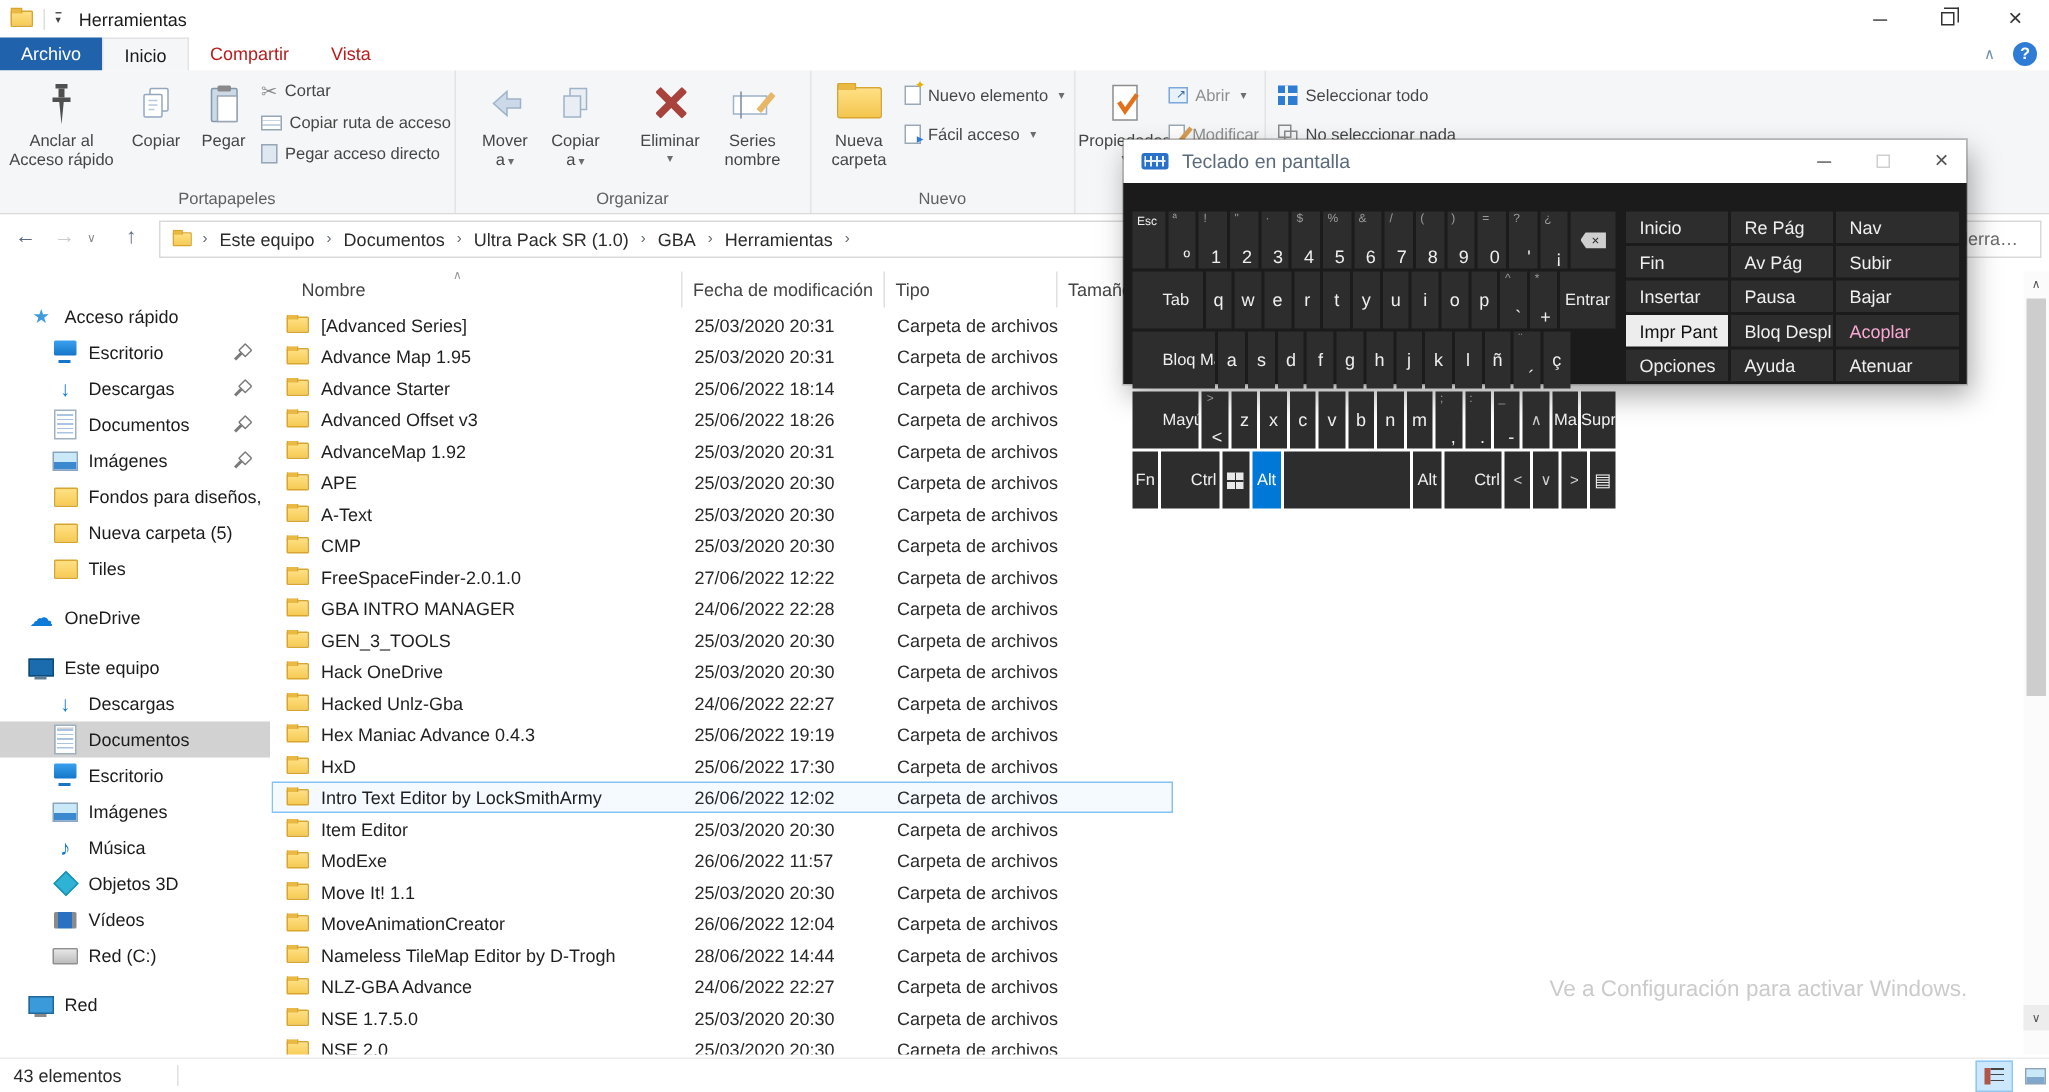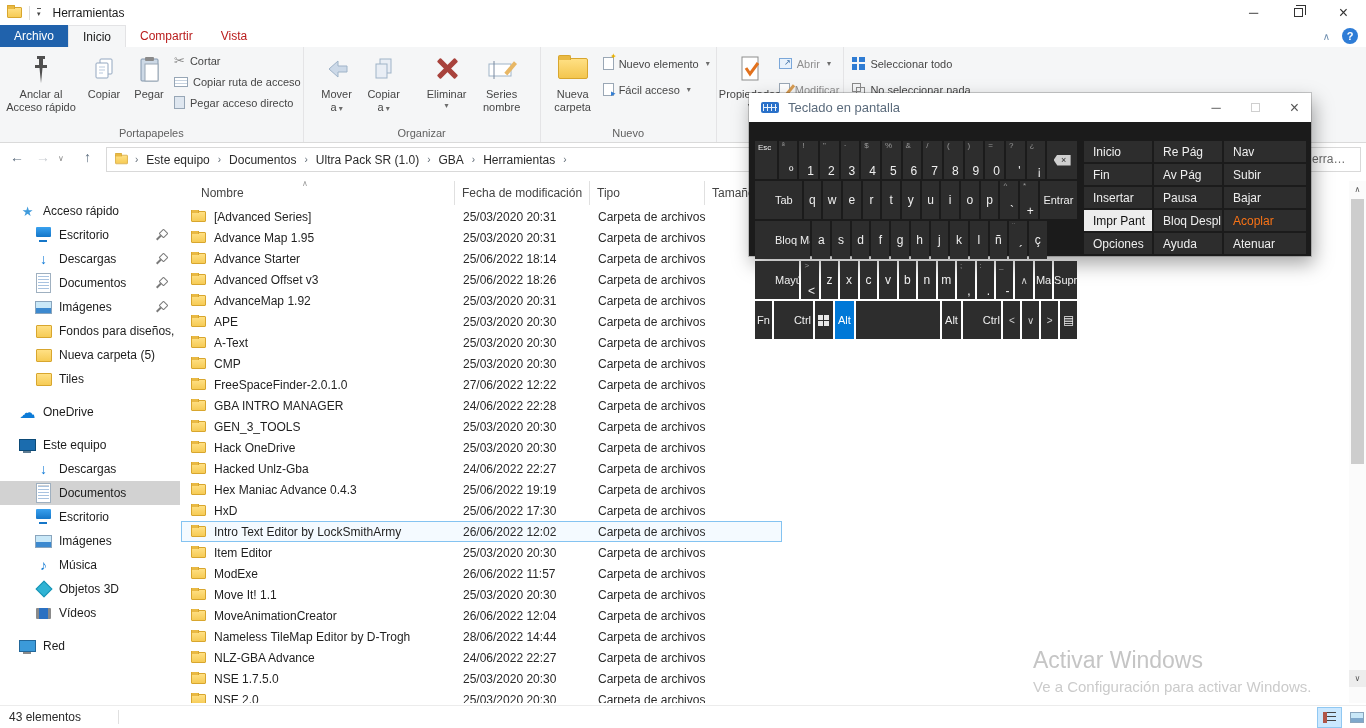--- a/index.html
+++ b/index.html
@@ -165,7 +165,7 @@
   #osk-right { flex:1; display:grid; grid-template-columns:68px 68px 1fr; grid-auto-rows:21px; gap:2px; }
   .rkey { background:#2d2d2d; color:#efefef; display:flex; align-items:center; padding-left:9px; font-size:12px; white-space:nowrap; overflow:hidden; }
   .rkey.lit { background:#ededed; color:#111; }
-  .rkey.dim { color:#f97316; }
+  .rkey.dim { color:#f9a8d4; }
 </style>
 </head>
 <body>

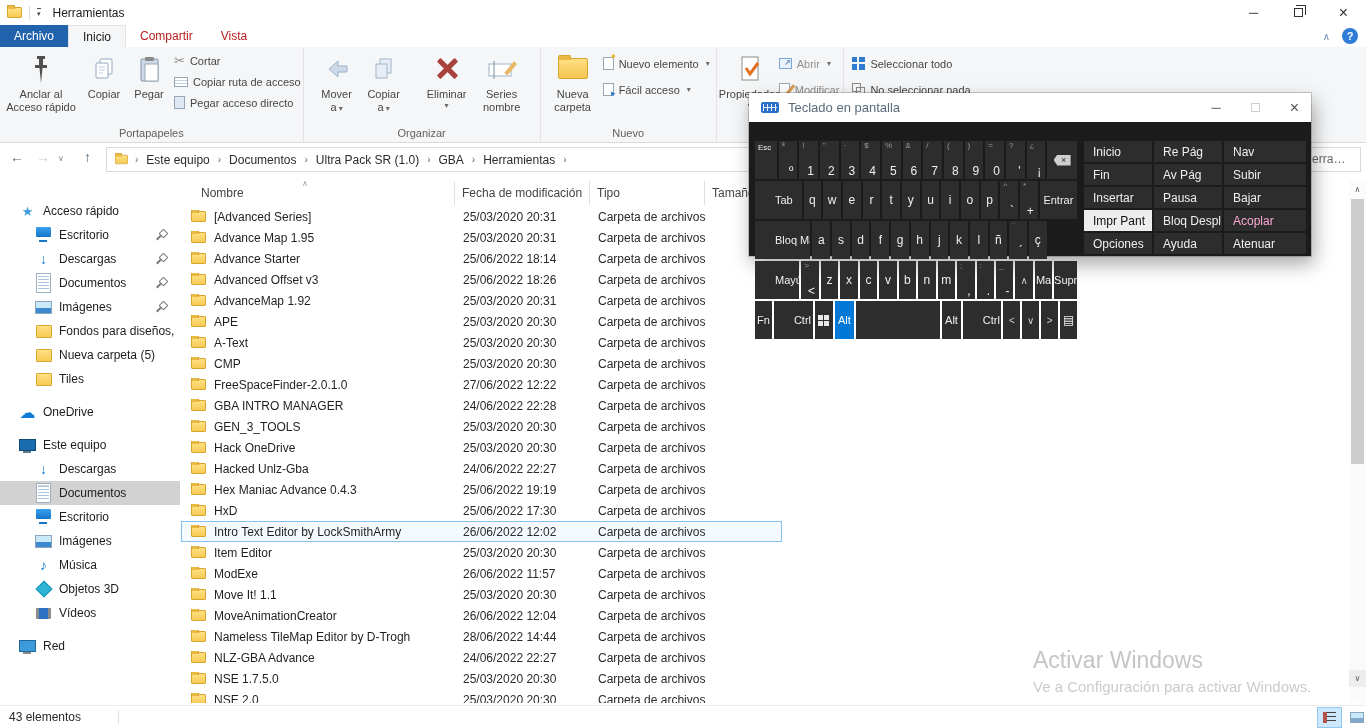--- a/index.html
+++ b/index.html
@@ -493,6 +493,11 @@
 
       </div>
 
+      <div class="side-item lvl1">
+        <span class="s-ic ic-drive"></span>
+        <span>Red (C:)</span>
+
+      </div>
 
       <div class="side-item lvl0 gap">
         <span class="s-ic ic-net"></span>

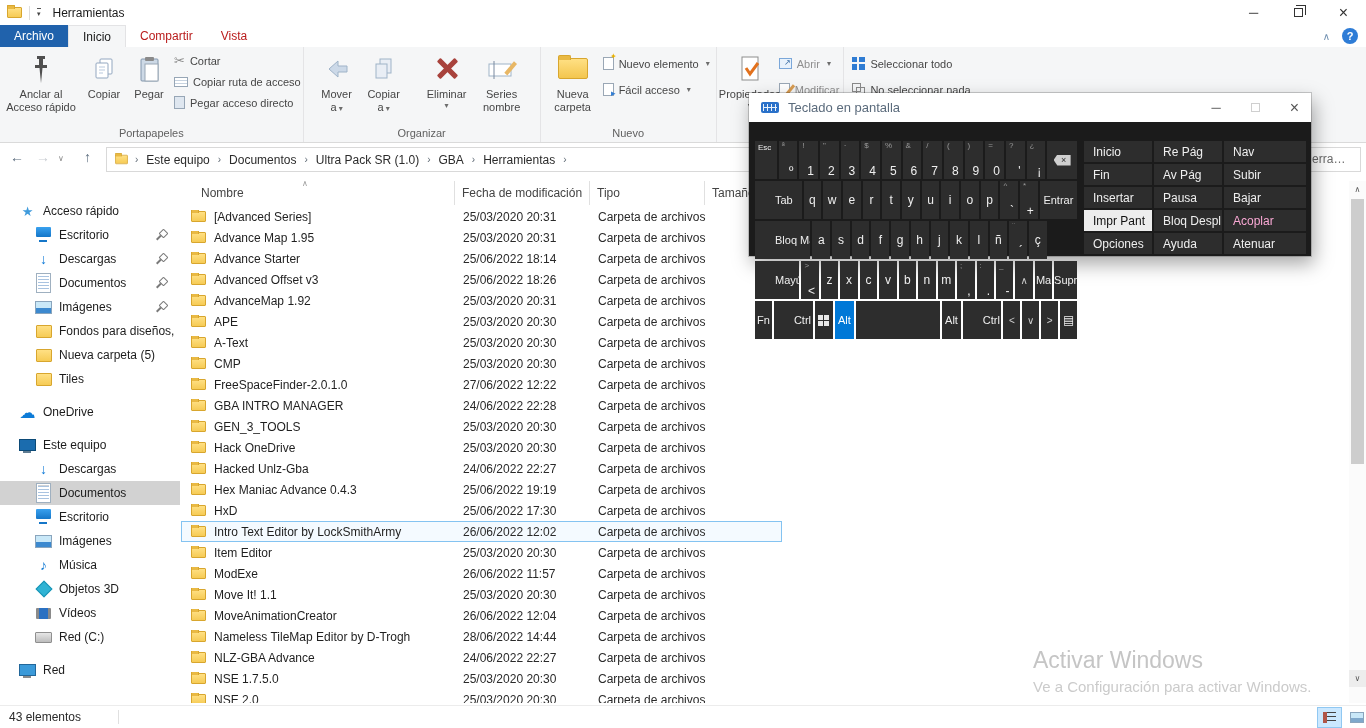--- a/index.html
+++ b/index.html
@@ -775,7 +775,6 @@
   </div>
 
   <div id="watermark">
-    <div class="wm1">Activar Windows</div>
     <div class="wm2">Ve a Configuración para activar Windows.</div>
   </div>
 

